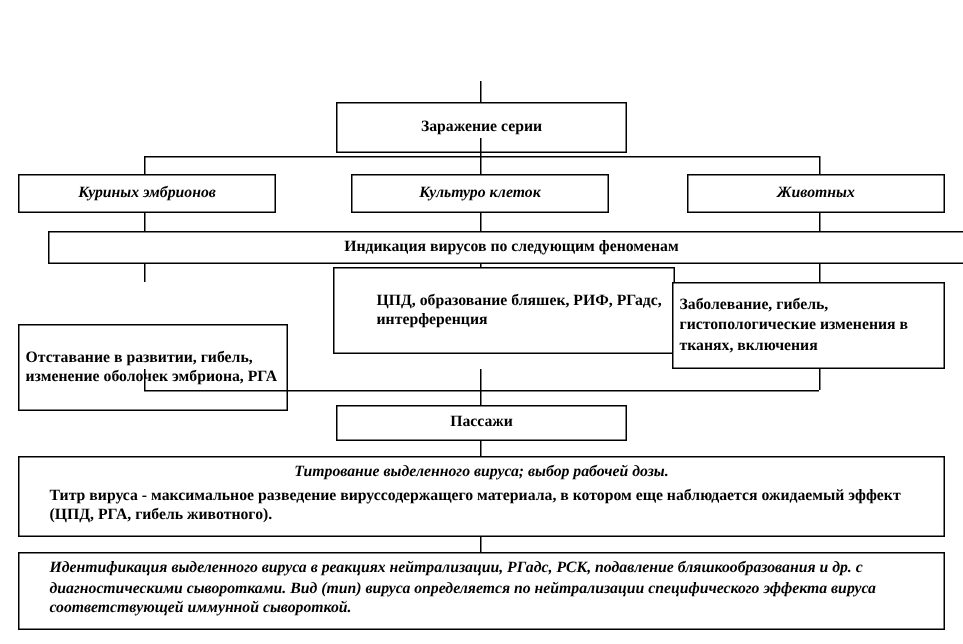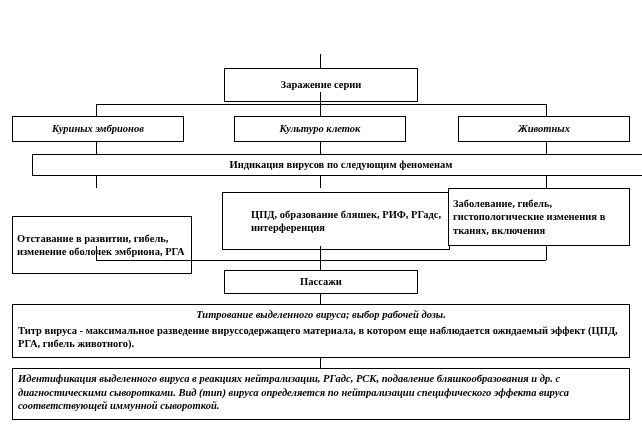--- a/index.html
+++ b/index.html
@@ -124,7 +124,7 @@
     <span class="txt">Отставание  в развитии, гибель, изменение оболочек  эмбриона, РГА</span>
   </div>
 
-  <div class="box left-align" style="left:222px; top:192px; width:228px; height:58px;padding-left:28px;">
+  <div class="box left-align" style="left:222px; top:178px; width:228px; height:58px;padding-left:28px;">
     <span class="txt">ЦПД, образование  бляшек, РИФ, РГадс, интерференция</span>
   </div>
 

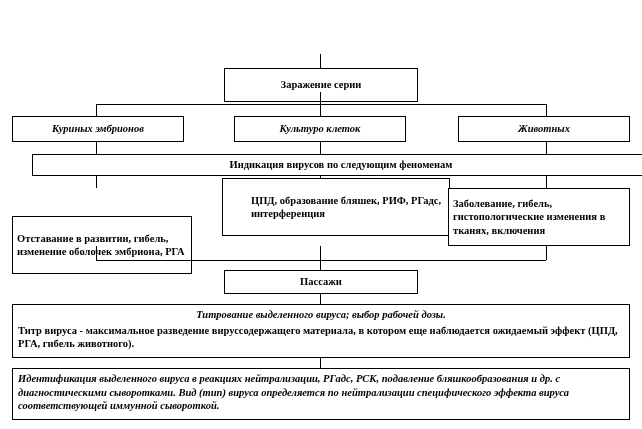--- a/index.html
+++ b/index.html
@@ -51,7 +51,7 @@
     box-sizing: border-box;
     border: 1px solid #000000;
     background: #ffffff;
-    padding: 3px 5px;
+    padding: 3px 20px;
     font-size: 10.5px;
     font-weight: bold;
     line-height: 1.3;

